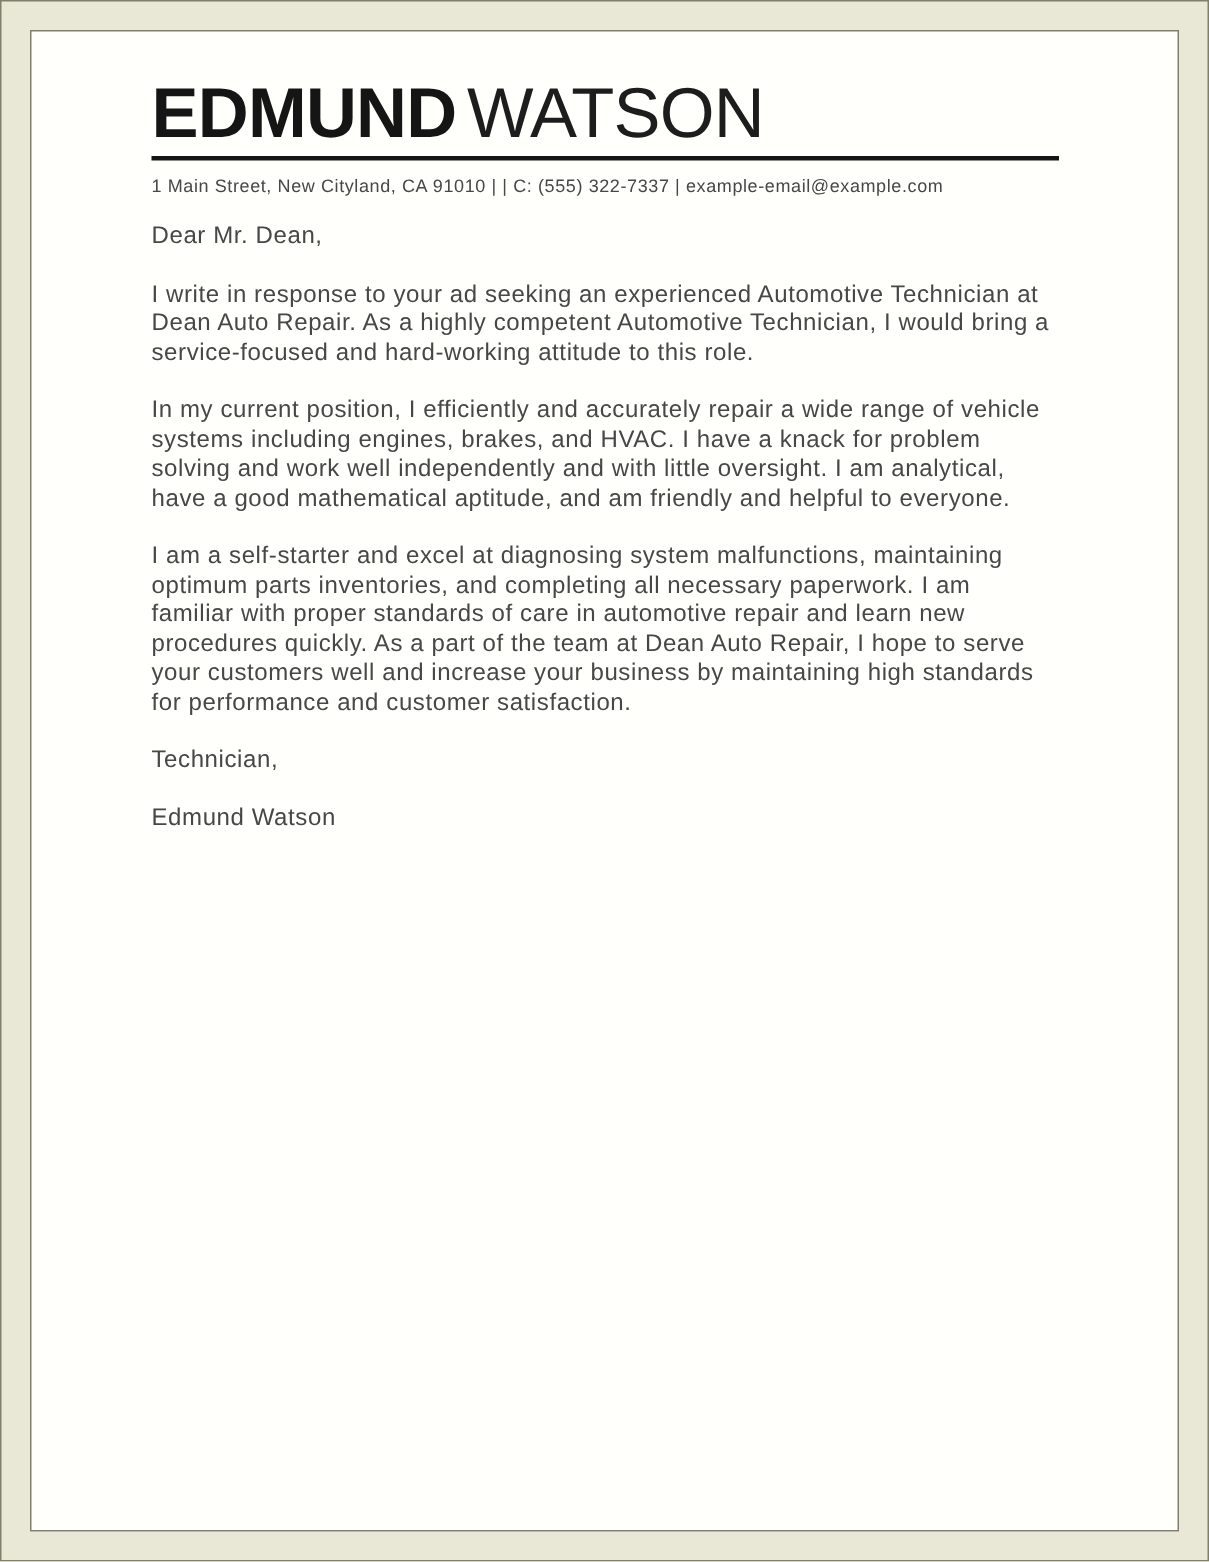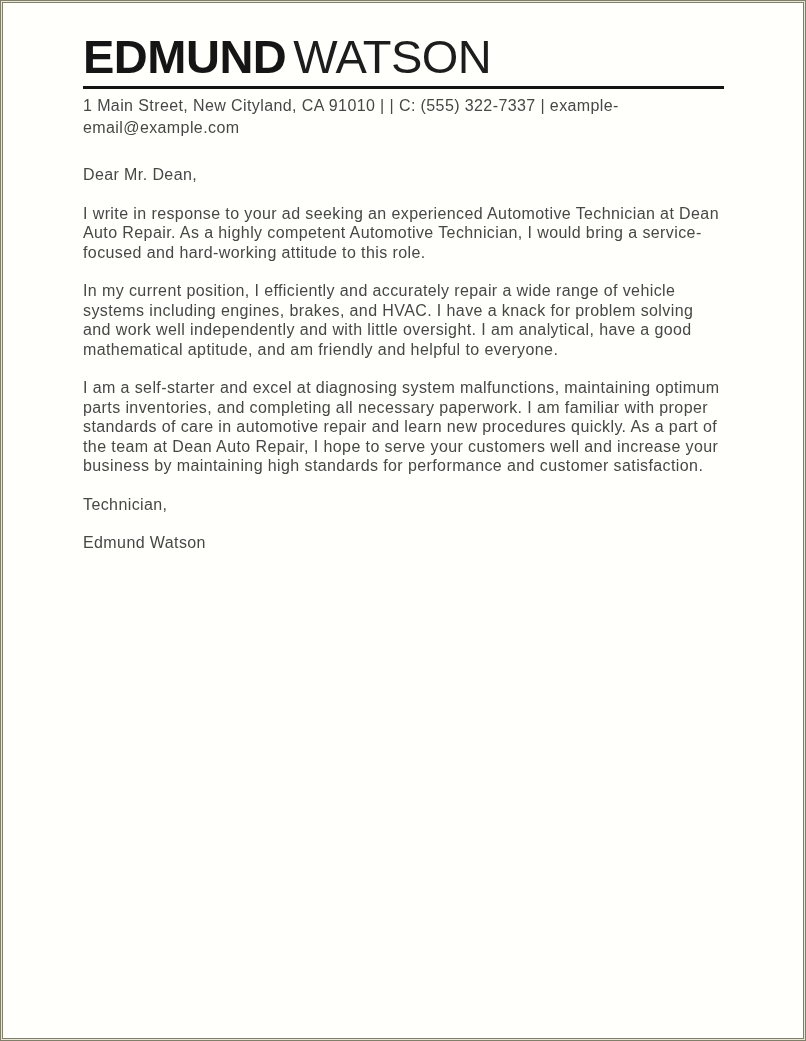--- a/index.html
+++ b/index.html
@@ -18,7 +18,7 @@
     width: 806px;
     height: 1041px;
     border: 1px solid #80806a;
-    padding: 1px;
+    padding: 19px;
     background: #e9e7d6;
   }
   .page {

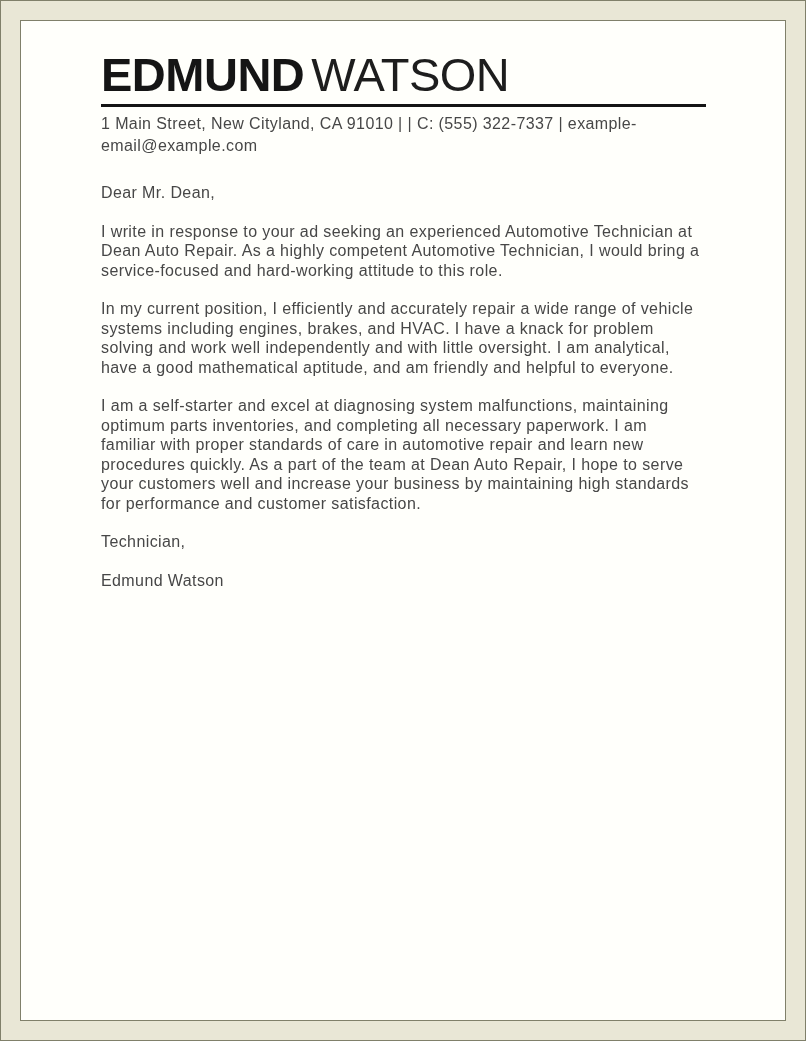--- a/index.html
+++ b/index.html
@@ -52,7 +52,7 @@
   }
   .contact {
     margin: 6px 0 0 0;
-    font-size: 16px;
+    font-size: 12px;
     line-height: 22px;
     letter-spacing: 0.4px;
     color: #474747;

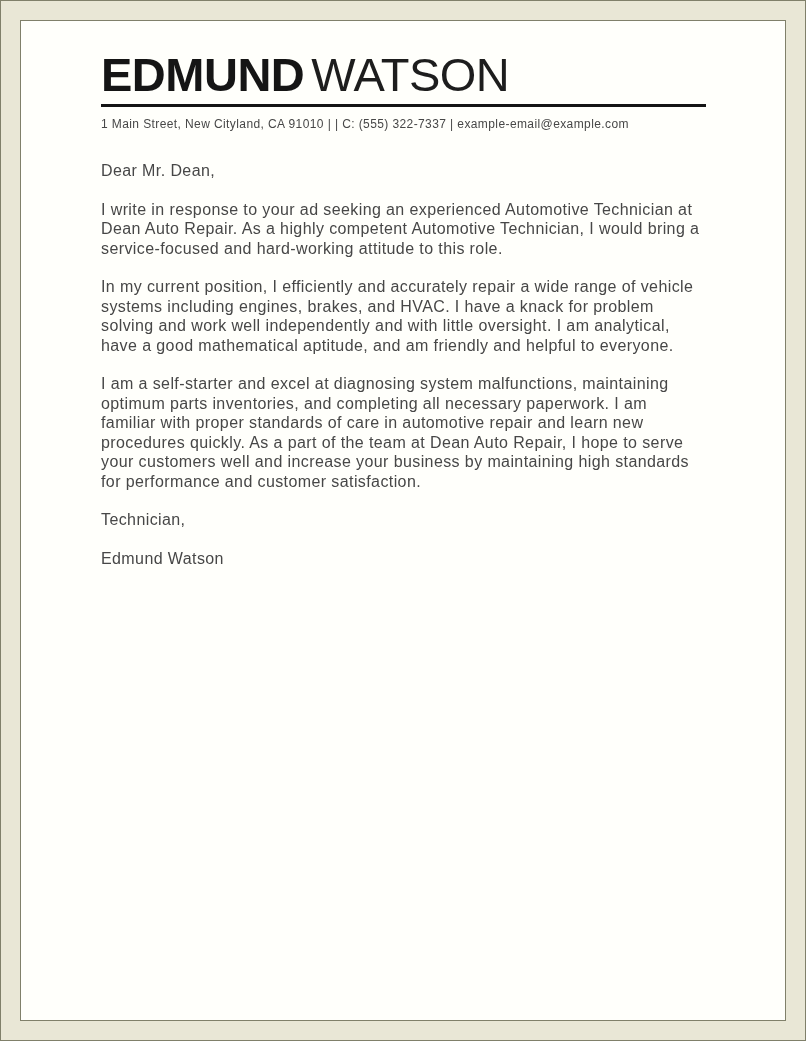--- a/index.html
+++ b/index.html
@@ -58,7 +58,7 @@
     color: #474747;
   }
   .letter-body {
-    margin-top: 26px;
+    margin-top: 13px;
   }
   .letter-body p {
     margin: 0 0 19px 0;

